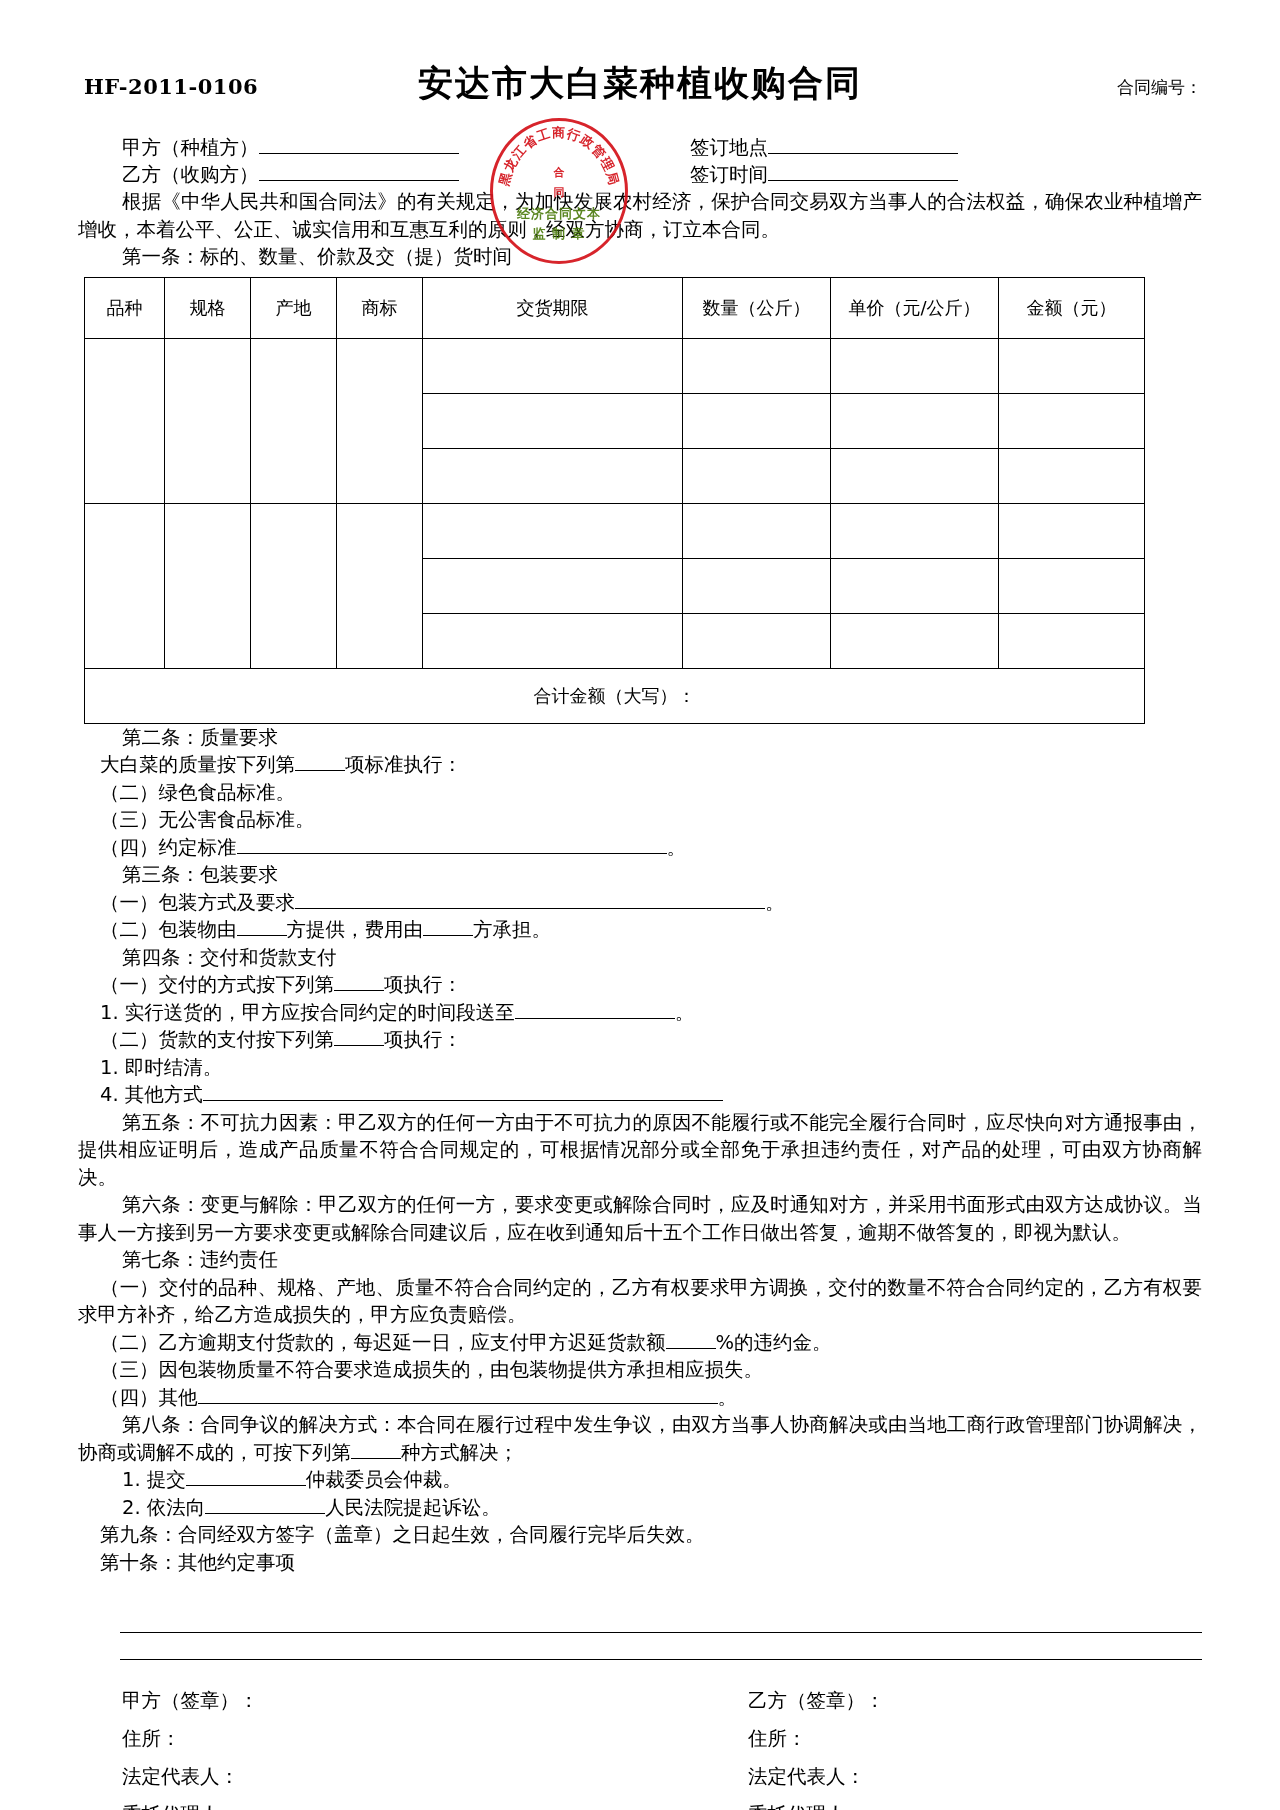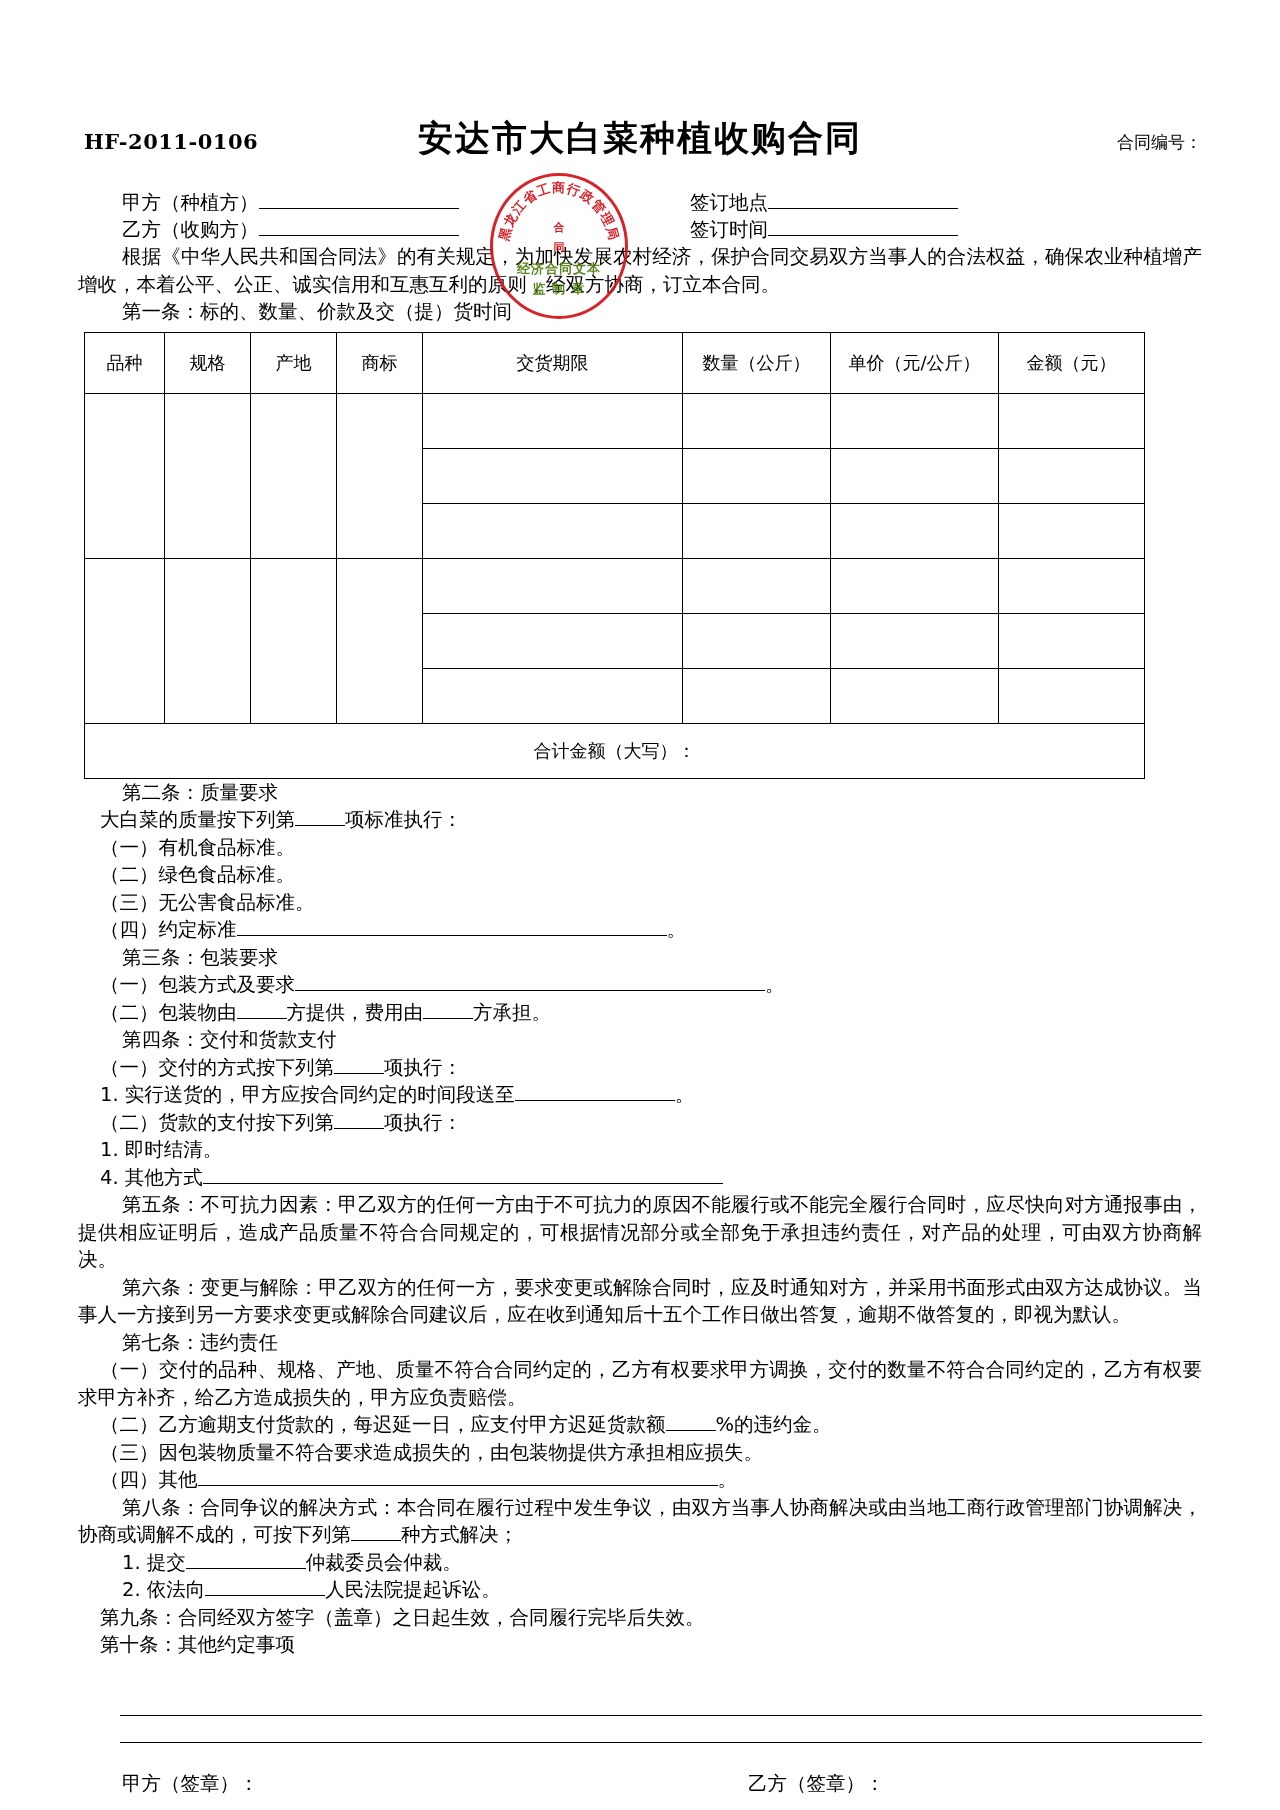--- a/index.html
+++ b/index.html
@@ -27,7 +27,7 @@
   .header-row {
     position: relative;
     height: 72px;
-    margin-top: 115px;
+    margin-top: 60px;
   }
   .doc-code {
     position: absolute;

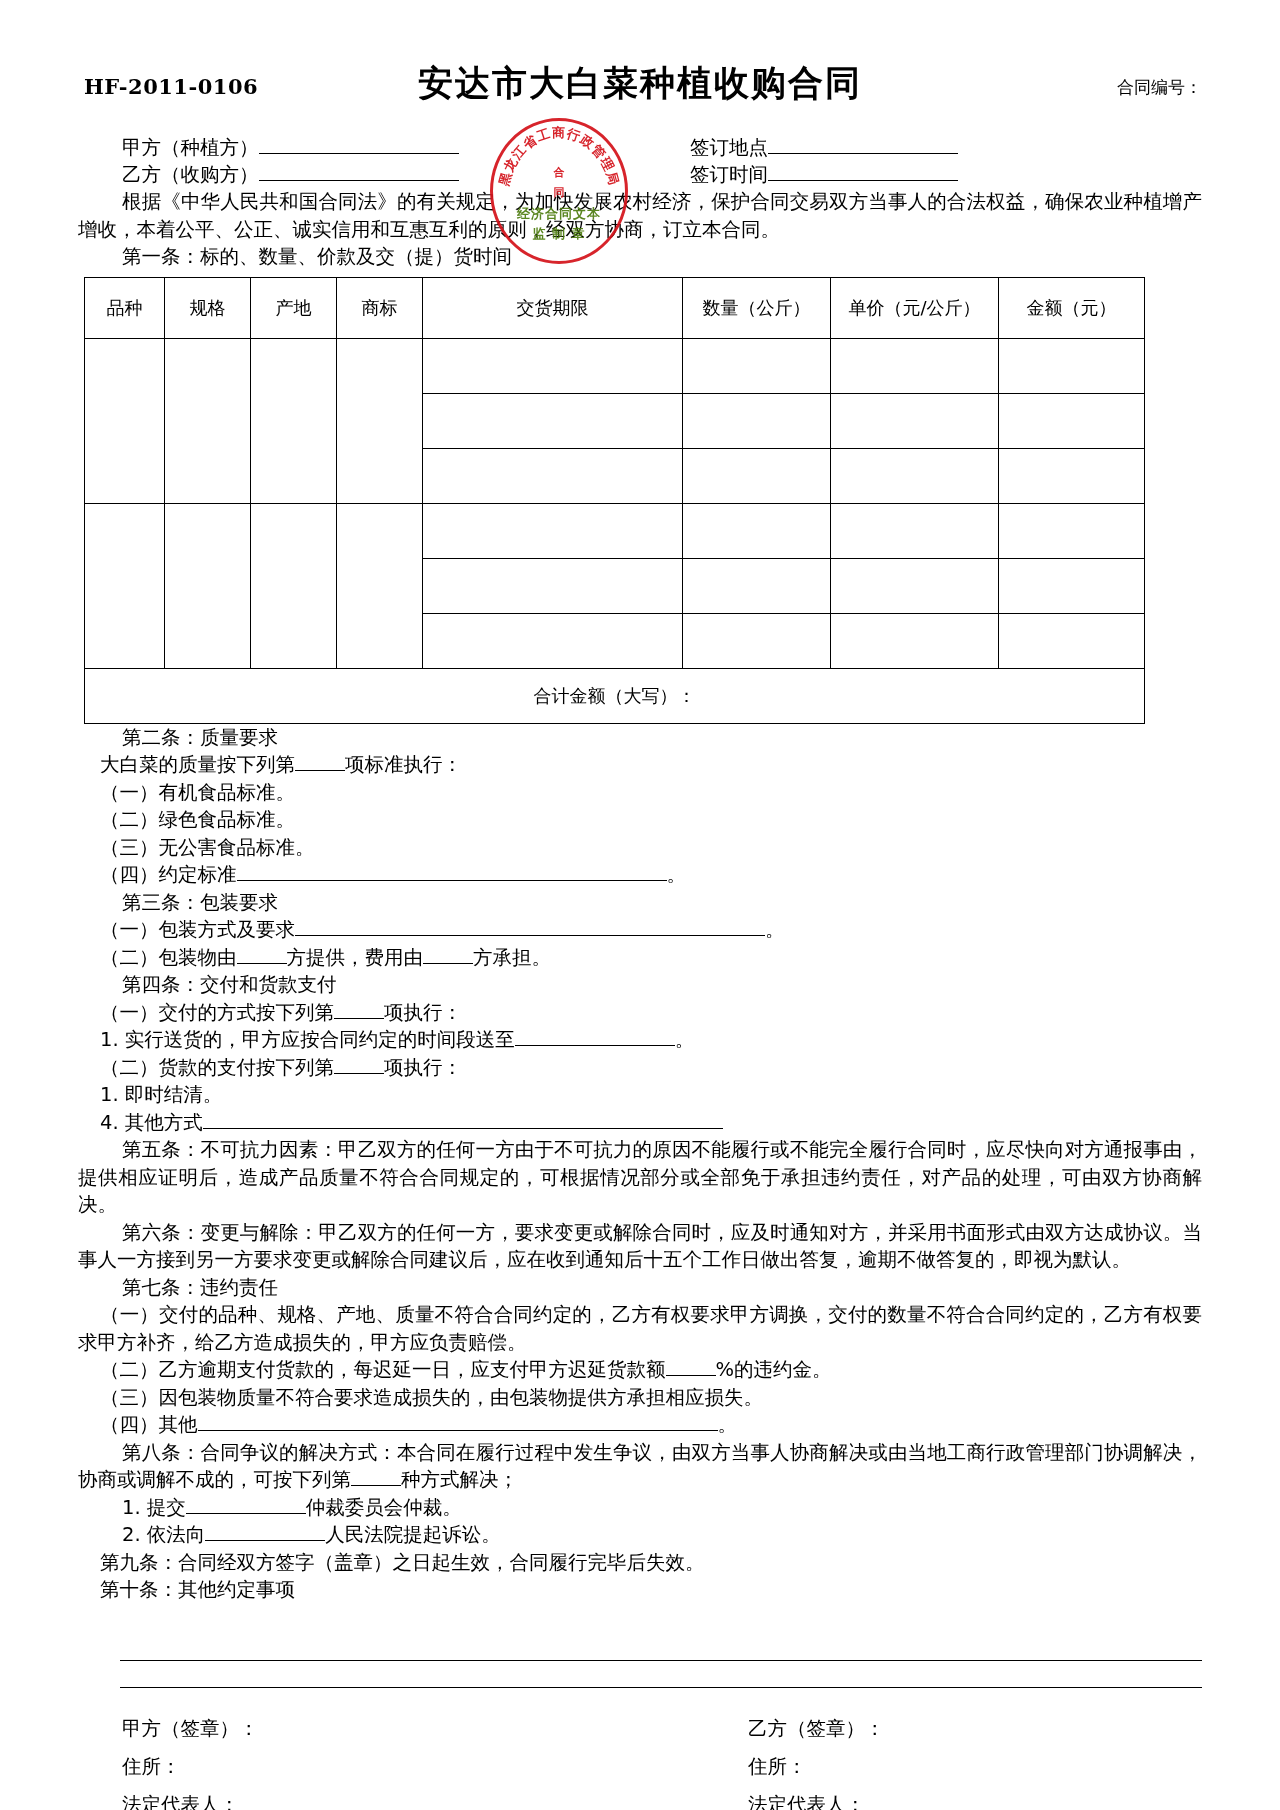--- a/index.html
+++ b/index.html
@@ -324,7 +324,6 @@
 
     <div class="p-indent">第二条：质量要求</div>
     <div class="p-half nowrap"><span>大白菜的质量按下列第</span><span class="ul ul-50"></span><span>项标准执行：</span></div>
-    <div class="p-half">（一）有机食品标准。</div>
     <div class="p-half">（二）绿色食品标准。</div>
     <div class="p-half">（三）无公害食品标准。</div>
     <div class="p-half nowrap"><span>（四）约定标准</span><span class="ul ul-430"></span><span>。</span></div>

